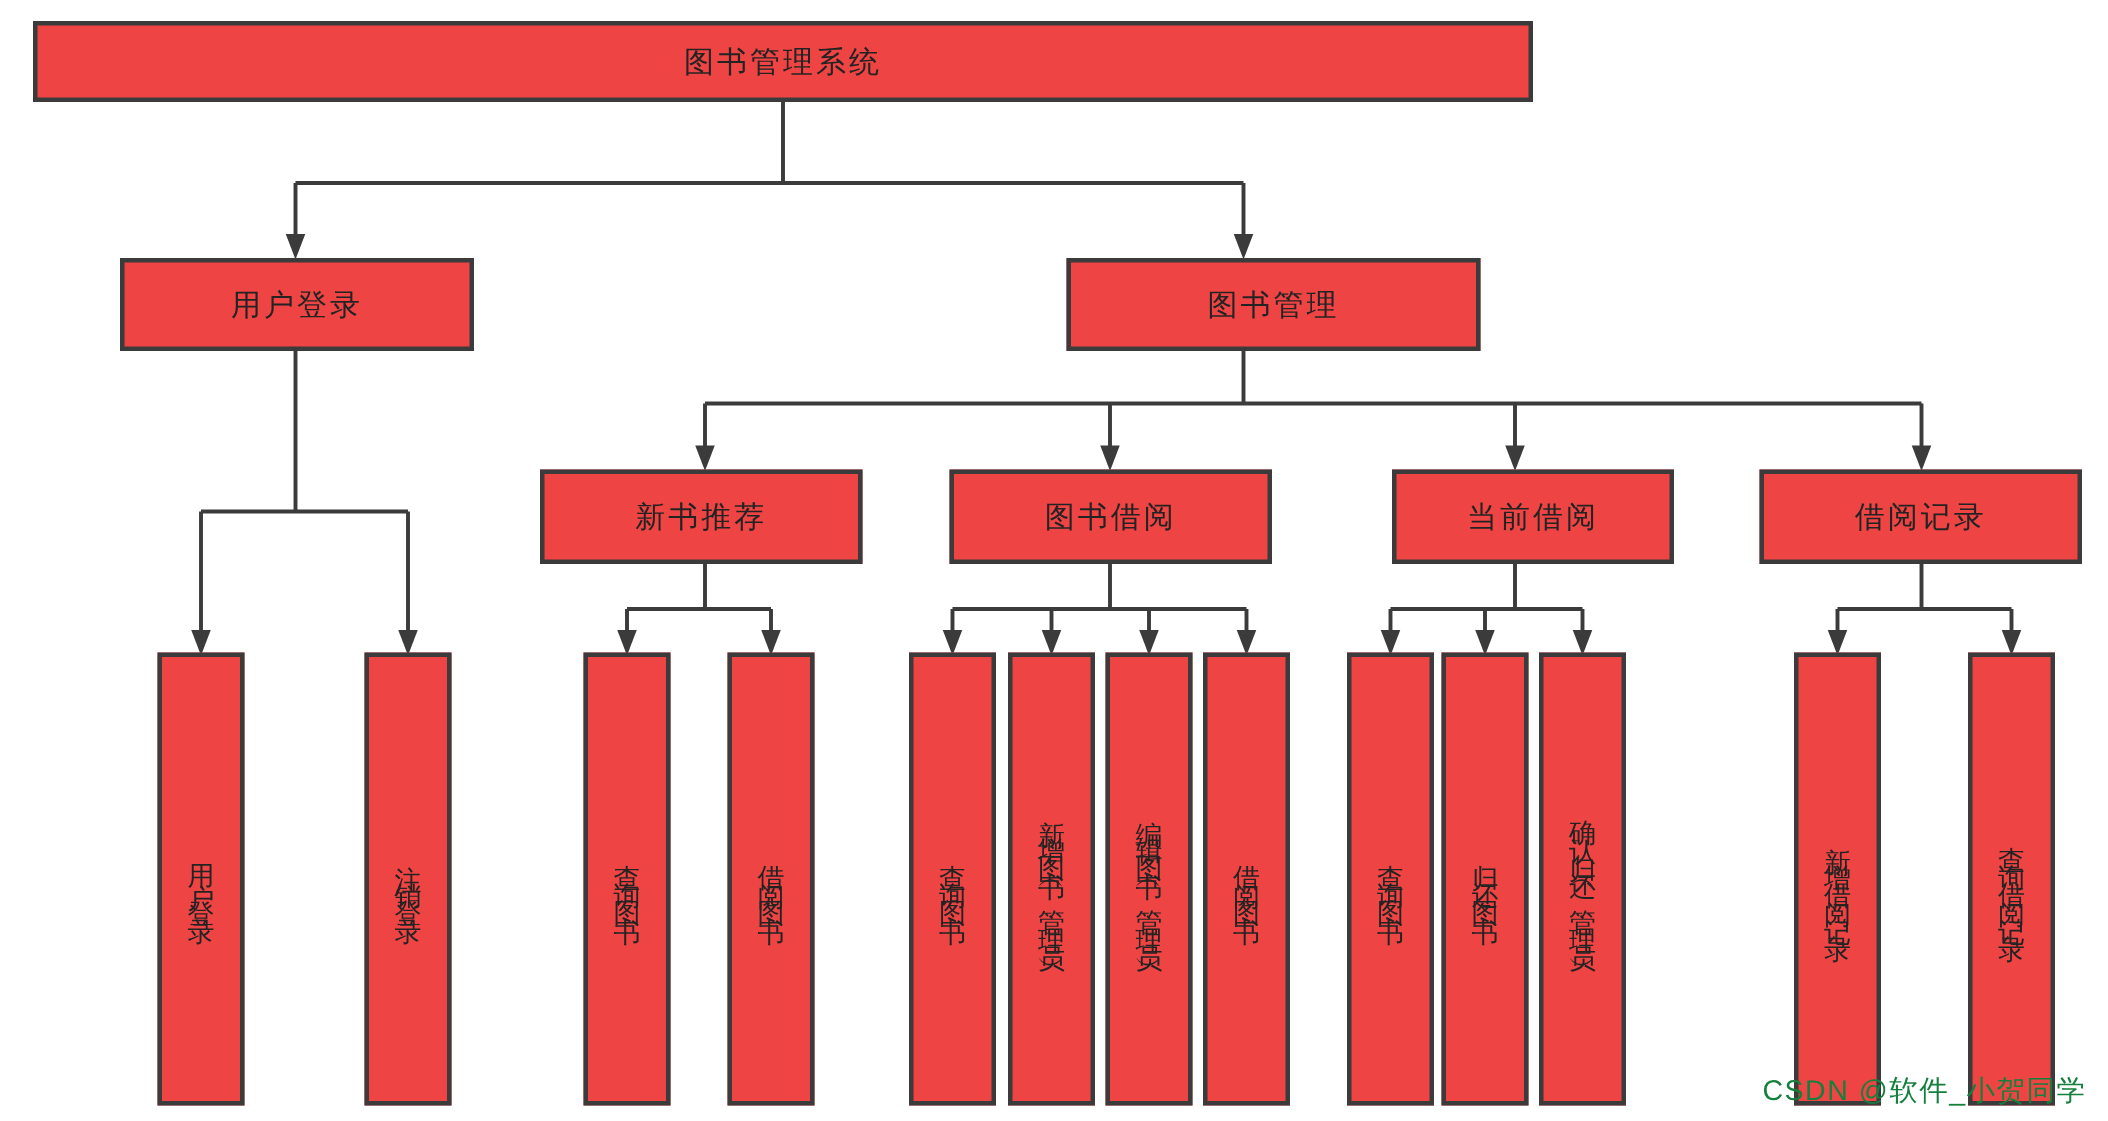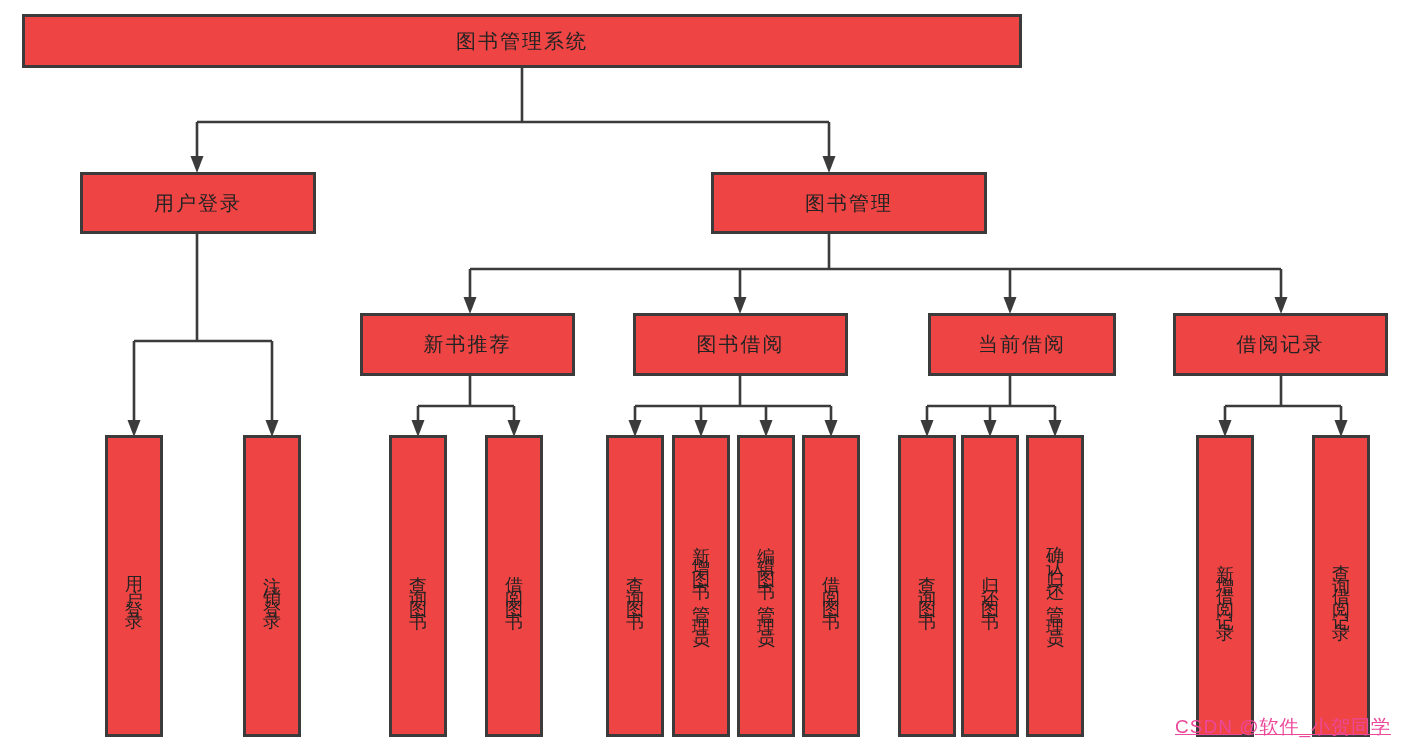--- a/index.html
+++ b/index.html
@@ -38,10 +38,9 @@
     top:714px;right:14px;
     font-size:19px;
     letter-spacing:1px;
-    color:#ec4899;
+    color:#15803d;
     z-index:5;
     white-space:nowrap;
-    text-decoration:underline;
   }
 </style>
 </head>

